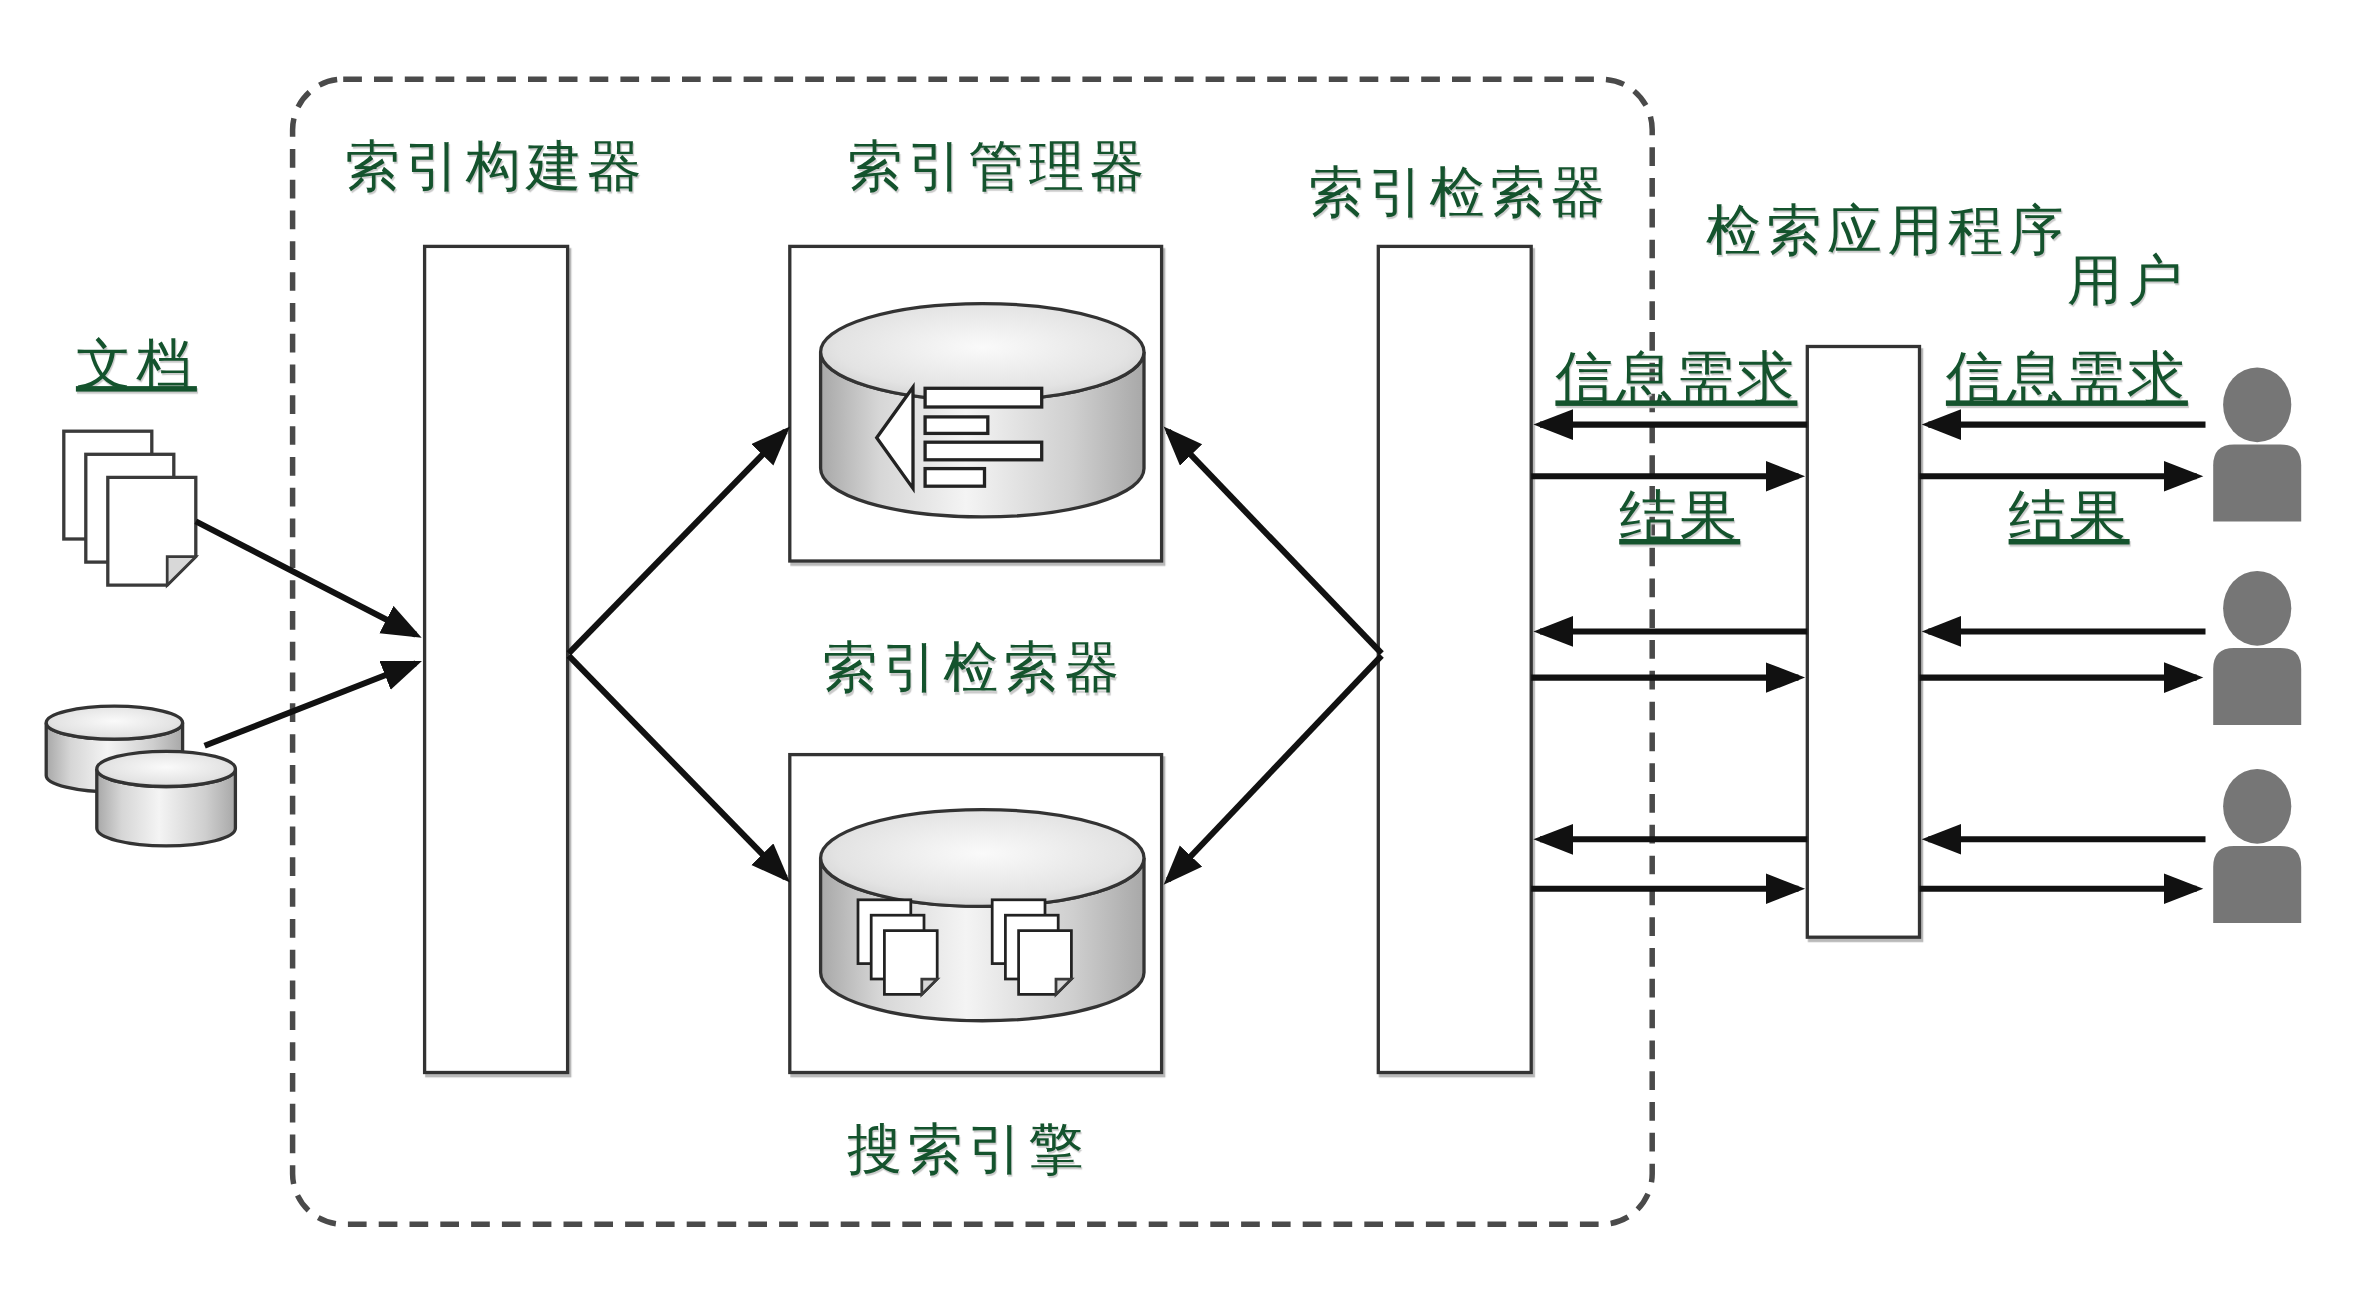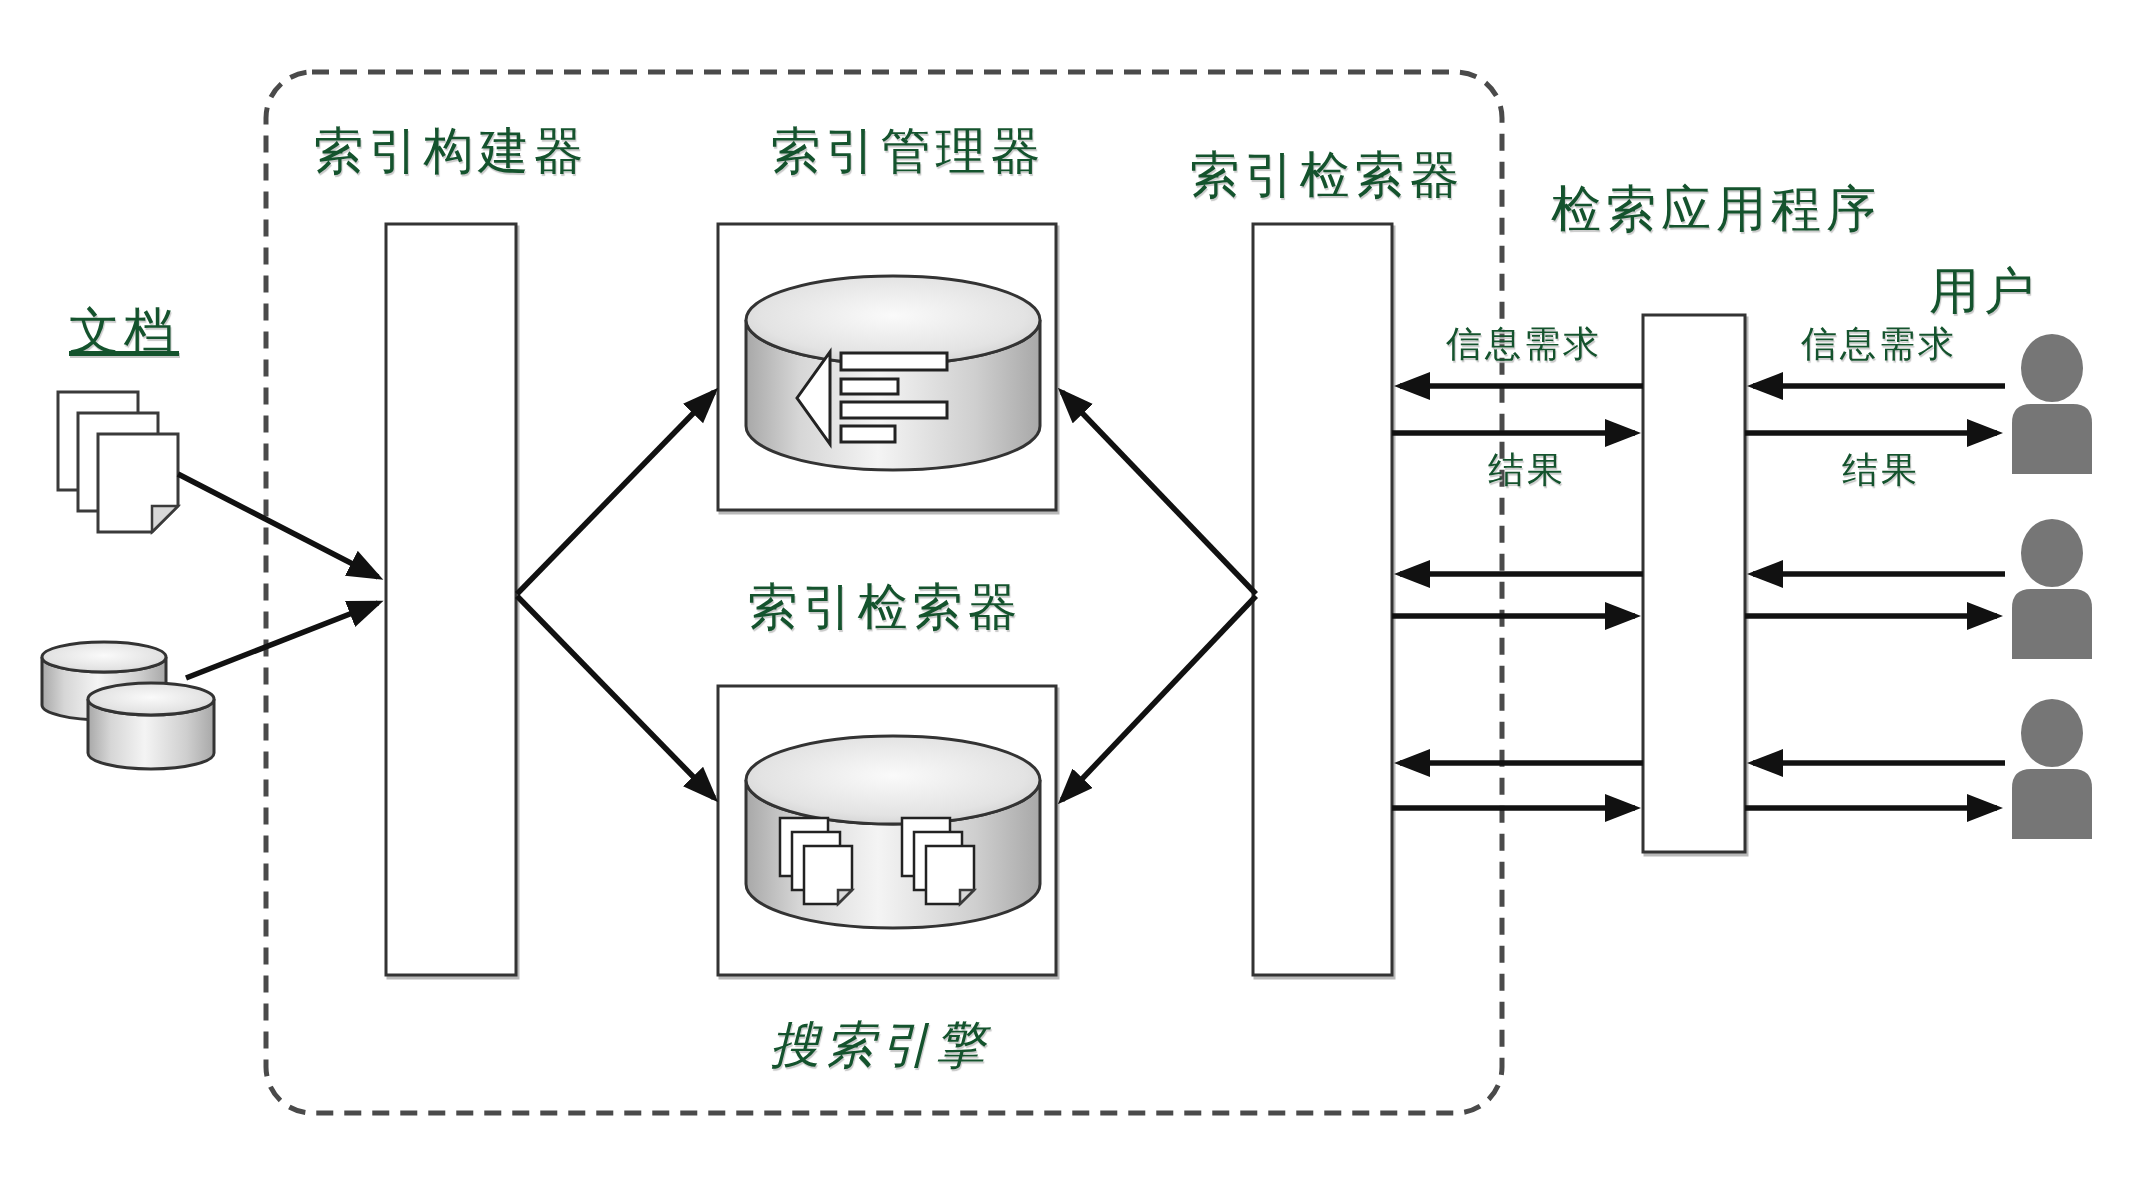--- a/index.html
+++ b/index.html
@@ -145,7 +145,7 @@
   <div class="lbl" style="left:908px;top:151px;">索引管理器</div>
   <div class="lbl" style="left:1327px;top:151px;margin-top:24px;">索引检索器</div>
   <div class="lbl" style="left:1692px;top:209px;margin-left:24px;">检索应用程序</div>
-  <div class="lbl" style="left:1984px;top:255px;margin-top:36px;">用户</div>
+  <div class="lbl" style="left:1934px;top:255px;">用户</div>
   <div class="lbl" style="left:885px;top:607px;">索引检索器</div>
   <div class="lbl" style="left:880px;top:1045px;font-style:italic;">搜索引擎</div>
   <div class="lbl small" style="left:1524px;top:344px;">信息需求</div>

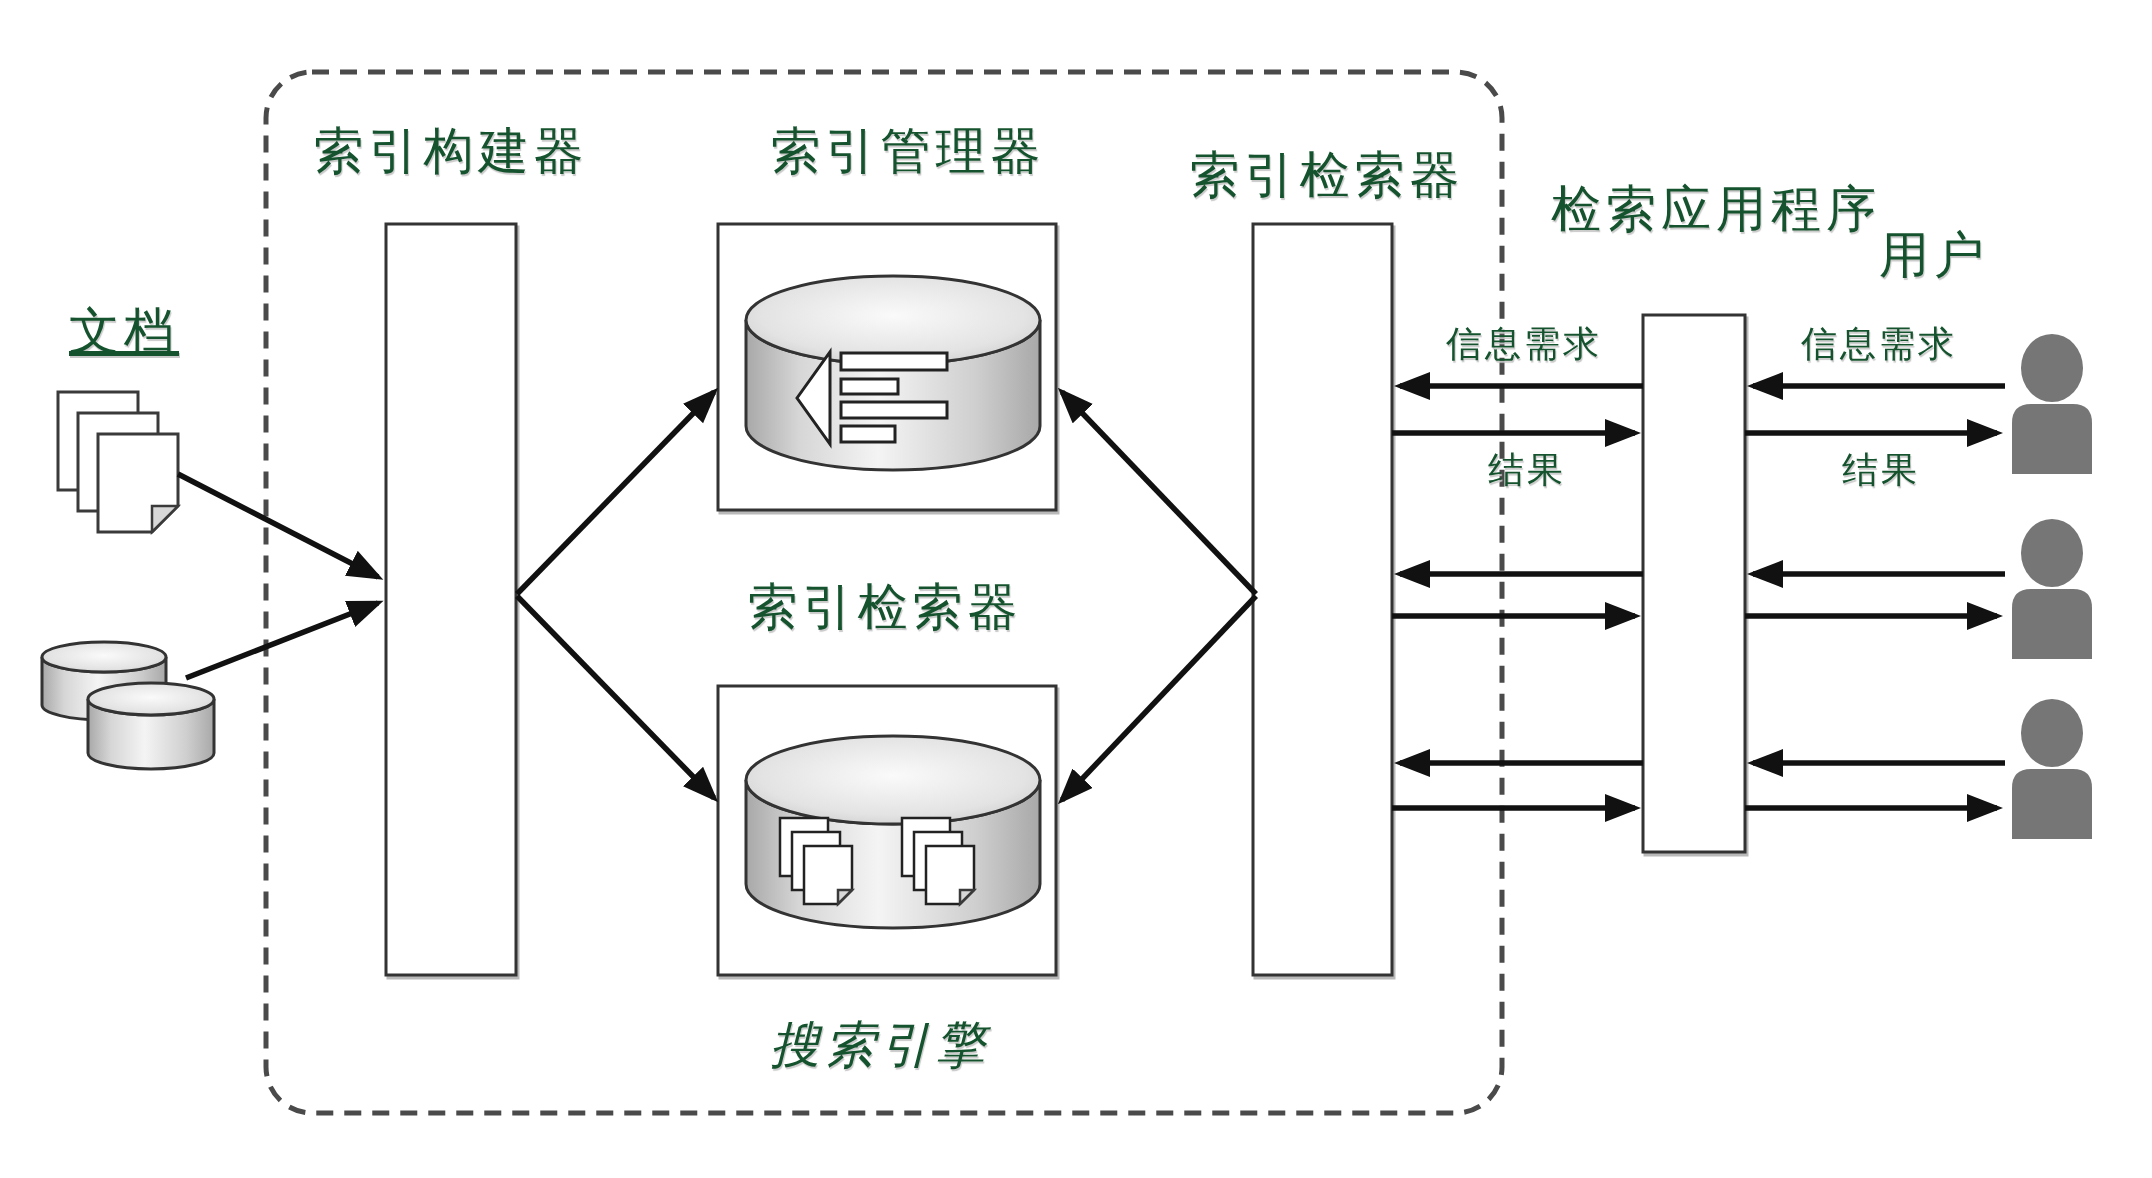--- a/index.html
+++ b/index.html
@@ -21,7 +21,7 @@
     text-shadow:1px 2px 1px #c9c9c9;
     user-select:none;
   }
-  .lbl.small{font-size:36px;letter-spacing:3px;}
+  .lbl.small{font-size:52px;letter-spacing:3px;text-decoration:underline;}
   .box{fill:#ffffff;stroke:#333333;stroke-width:3;filter:drop-shadow(2px 3px 0px #b9b9b9);}
   .arrow{stroke:#111111;stroke-width:5.5;fill:none;}
   .dashedB{fill:none;stroke:#4a4a4a;stroke-width:5;stroke-dasharray:17 11;}

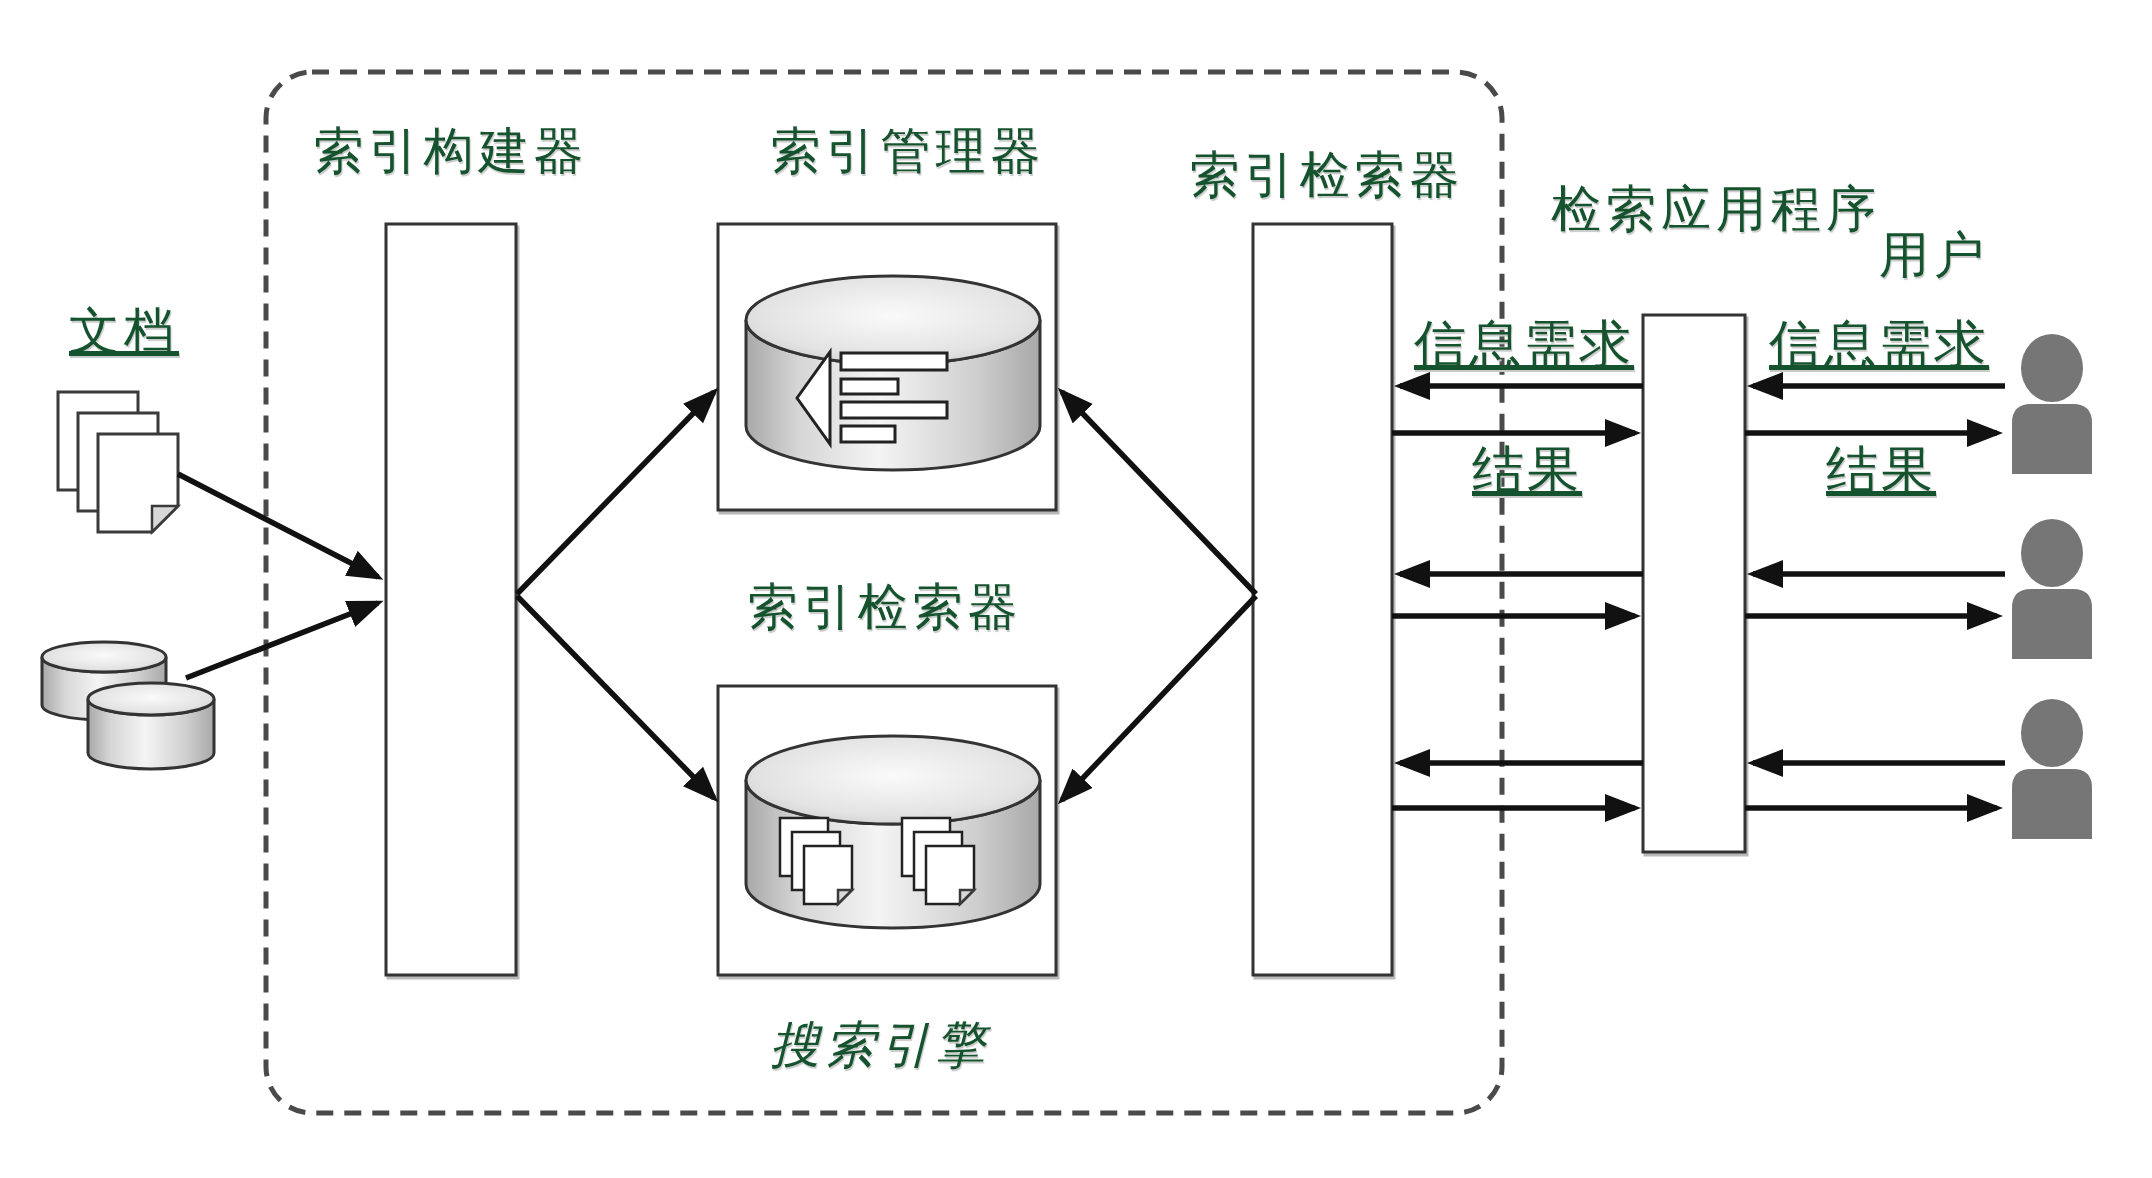--- a/index.html
+++ b/index.html
@@ -147,7 +147,7 @@
   <div class="lbl" style="left:1692px;top:209px;margin-left:24px;">检索应用程序</div>
   <div class="lbl" style="left:1934px;top:255px;">用户</div>
   <div class="lbl" style="left:885px;top:607px;">索引检索器</div>
-  <div class="lbl" style="left:880px;top:1045px;font-style:italic;">搜索引擎</div>
+  <div class="lbl" style="left:880px;top:1045px;">搜索引擎</div>
   <div class="lbl small" style="left:1524px;top:344px;">信息需求</div>
   <div class="lbl small" style="left:1879px;top:344px;">信息需求</div>
   <div class="lbl small" style="left:1527px;top:470px;">结果</div>

